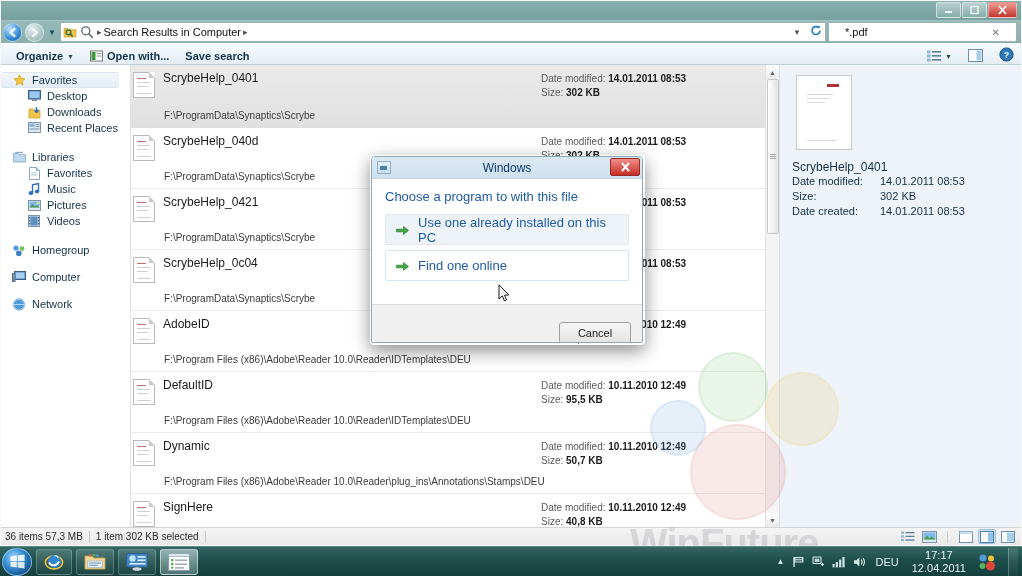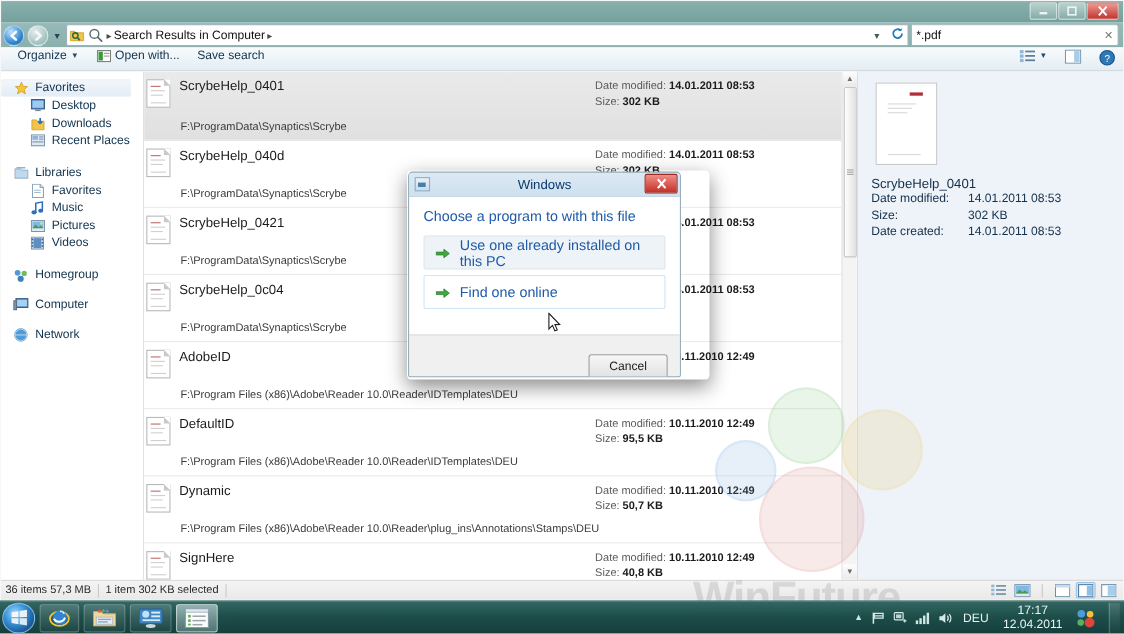--- a/index.html
+++ b/index.html
@@ -82,7 +82,7 @@
   .searchbox {
     width:188px; height:20px; background:#fff;
     border:1px solid #9fb3b7; border-left:none; border-radius:0 2px 2px 0;
-    display:flex; align-items:center; padding:0 4px;
+    display:flex; align-items:center; padding:0 16px;
   }
   .searchbox input {
     flex:1; border:none; outline:none; font-size:11px;

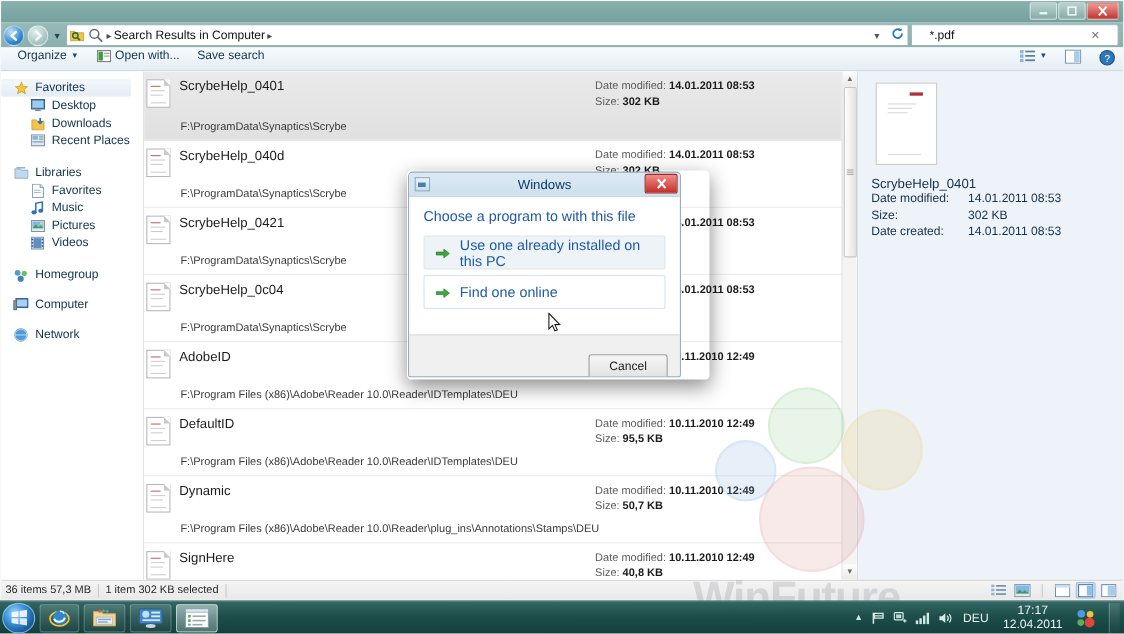--- a/index.html
+++ b/index.html
@@ -91,10 +91,10 @@
   .searchclear { color:#777; font-size:10px; padding-left:3px; }
   
   .cmdbar {
-    height:22px; display:flex; align-items:flex-start;
+    height:22px; display:flex; align-items:flex-end;
     background: linear-gradient(180deg, #f7fbfd, #e4edf3);
     border-bottom:1px solid #c0cfd8;
-    padding-left:8px; gap:2px;
+    padding-left:8px; gap:2px;font-weight:bold;
   }
   .cmditem {
     display:flex; align-items:center; gap:4px;

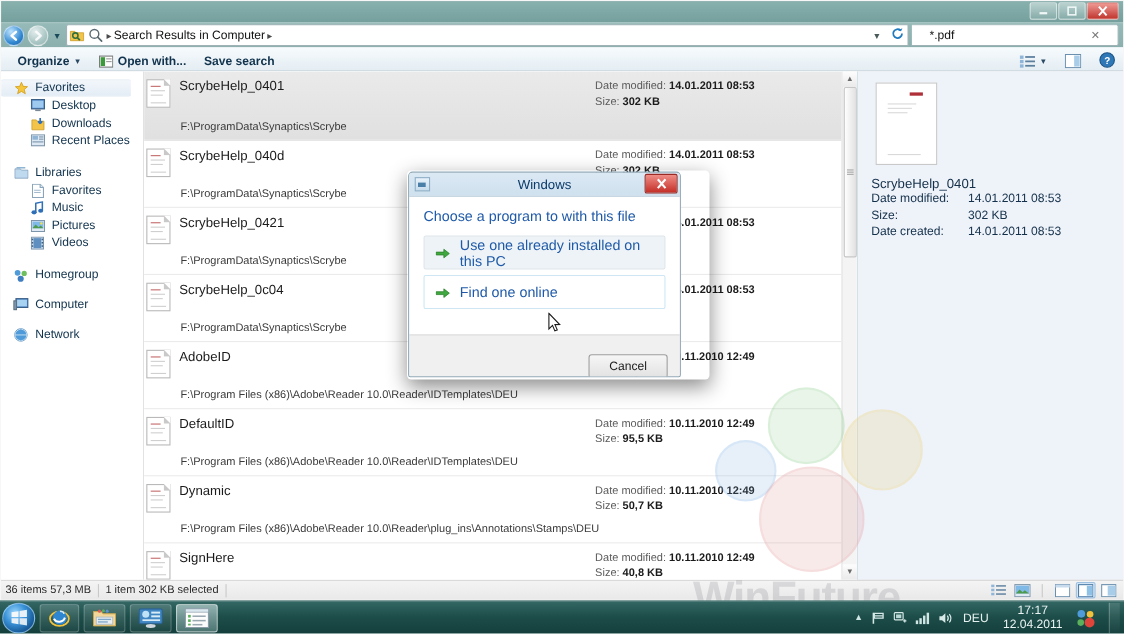--- a/index.html
+++ b/index.html
@@ -209,7 +209,7 @@
     border-radius:4px;
   }
   .dialog {
-    position:absolute; left:371px; top:156px; width:248px; height:187px;
+    position:absolute; left:371px; top:156px; width:272px; height:187px;
     background:#f0f0f0;
     border:1px solid #8ea7b5; border-radius:4px 4px 2px 2px;
     display:flex; flex-direction:column;

